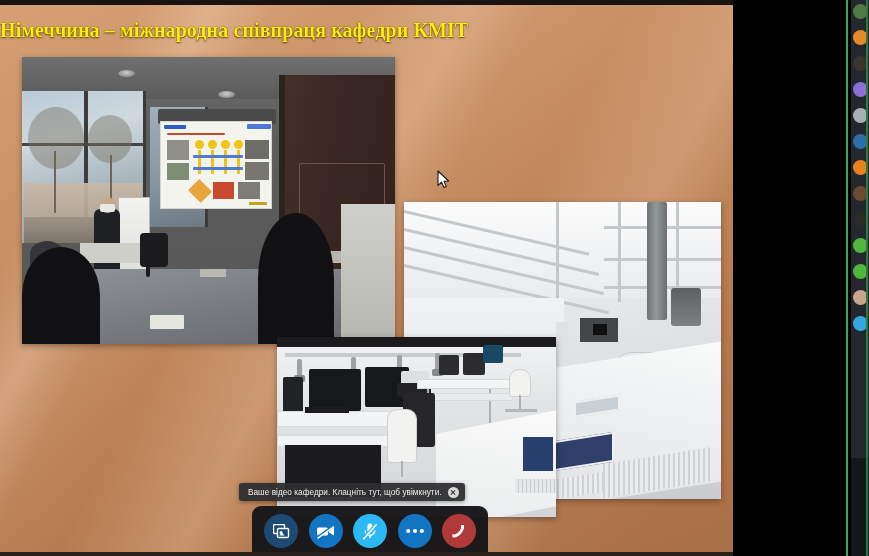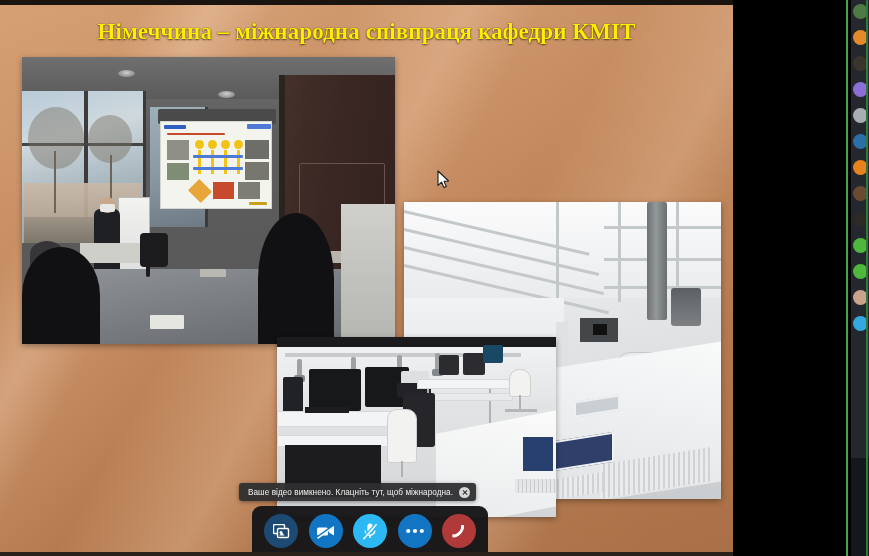--- a/index.html
+++ b/index.html
@@ -63,11 +63,11 @@
     position: absolute;
     left: 0; top: 19px;
     width: 733px;
-    text-align: center;
+    text-align: left;
     color: #ffee00;
     font-family: "Liberation Serif", serif;
     font-weight: bold;
-    font-size: 23px;
+    font-size: 20px;
     letter-spacing: 0.1px;
     text-shadow: 0 1px 2px rgba(0,0,0,0.55), 0 0 1px rgba(0,0,0,0.8);
     white-space: nowrap;

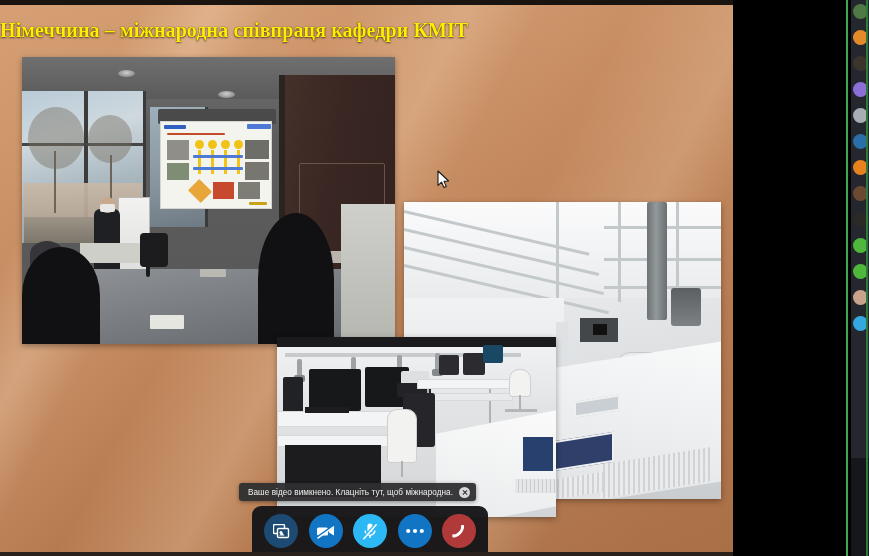--- a/index.html
+++ b/index.html
@@ -623,7 +623,7 @@
     </div>
 
     <div class="video-tooltip">
-      <span>Ваше відео вимкнено. Клацніть тут, щоб міжнародна.</span>
+      <span>Ваше відео кафедри. Клацніть тут, щоб увімкнути.</span>
       <span class="tooltip-close"></span>
     </div>
 

